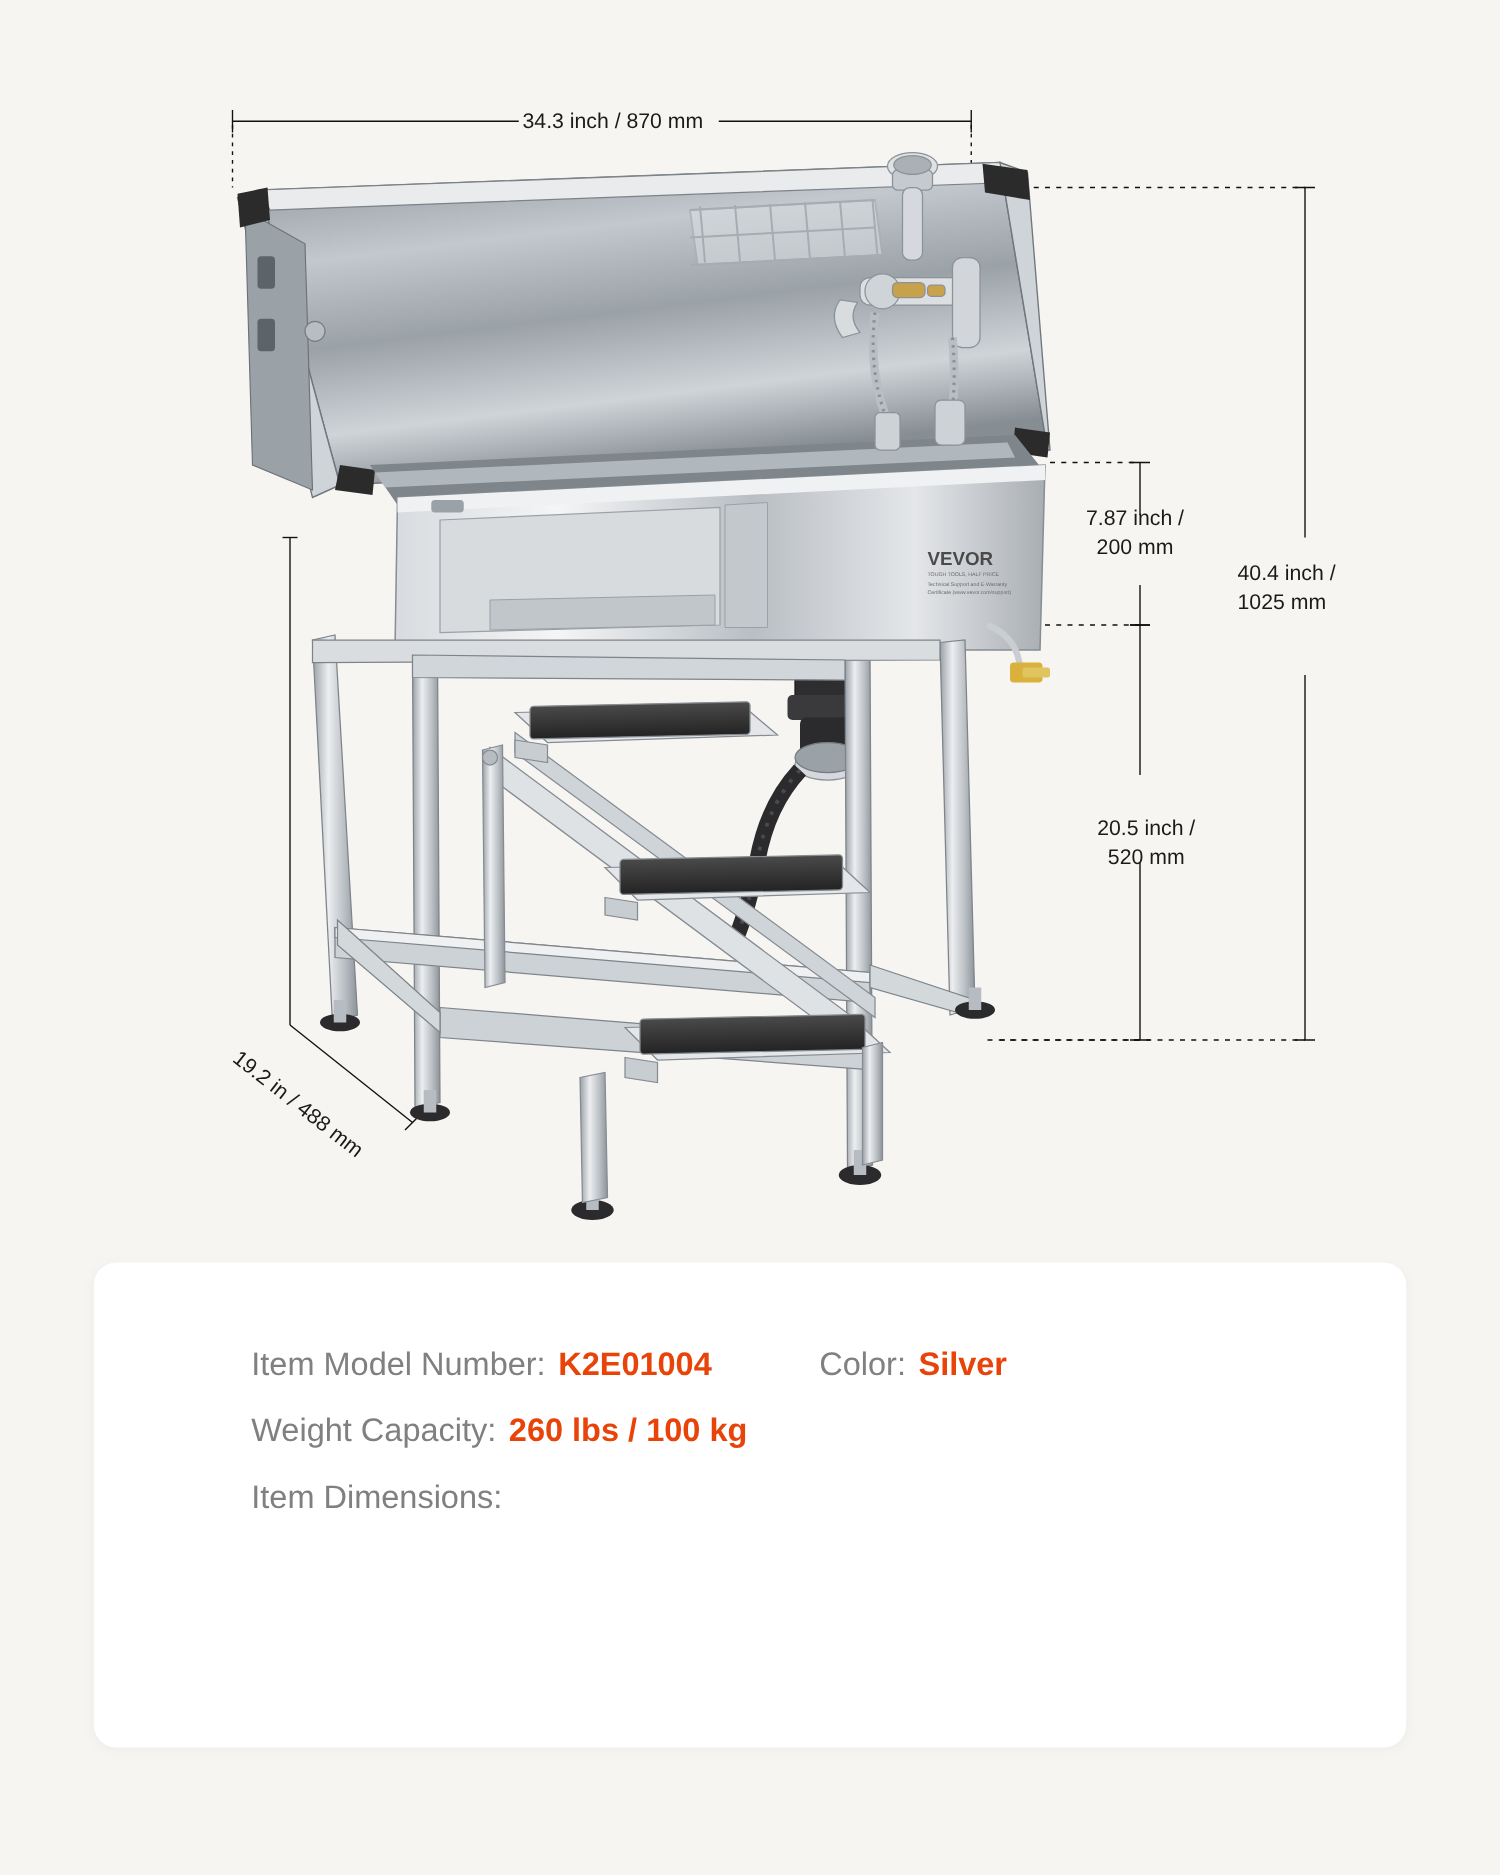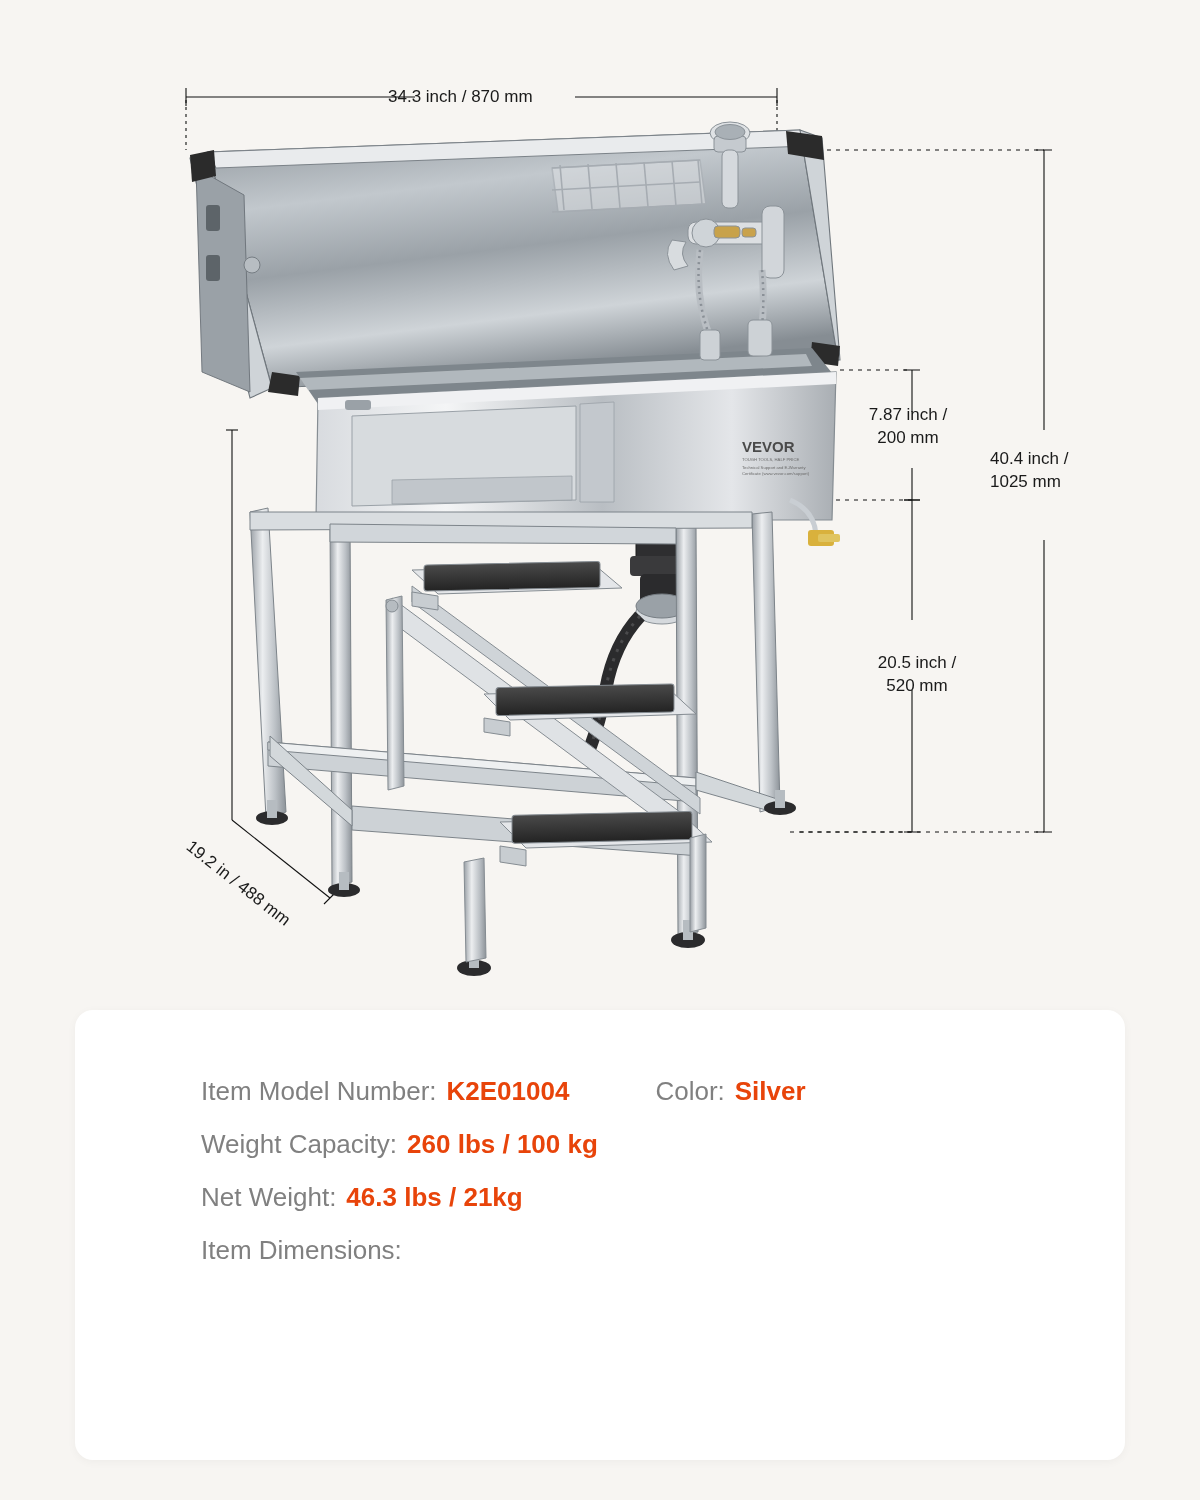--- a/index.html
+++ b/index.html
@@ -284,7 +284,7 @@
     </g>
   </svg>
 
-  <div class="dim-label" style="left:388px; top:86px;">34.3 inch / 870 mm</div>
+  <div class="dim-label" style="left:418px; top:86px;">34.3 inch / 870 mm</div>
   <div class="dim-label" style="left:858px; top:404px; text-align:center; width:100px;">7.87 inch /
 200 mm</div>
   <div class="dim-label" style="left:990px; top:448px; width:110px;">40.4 inch /

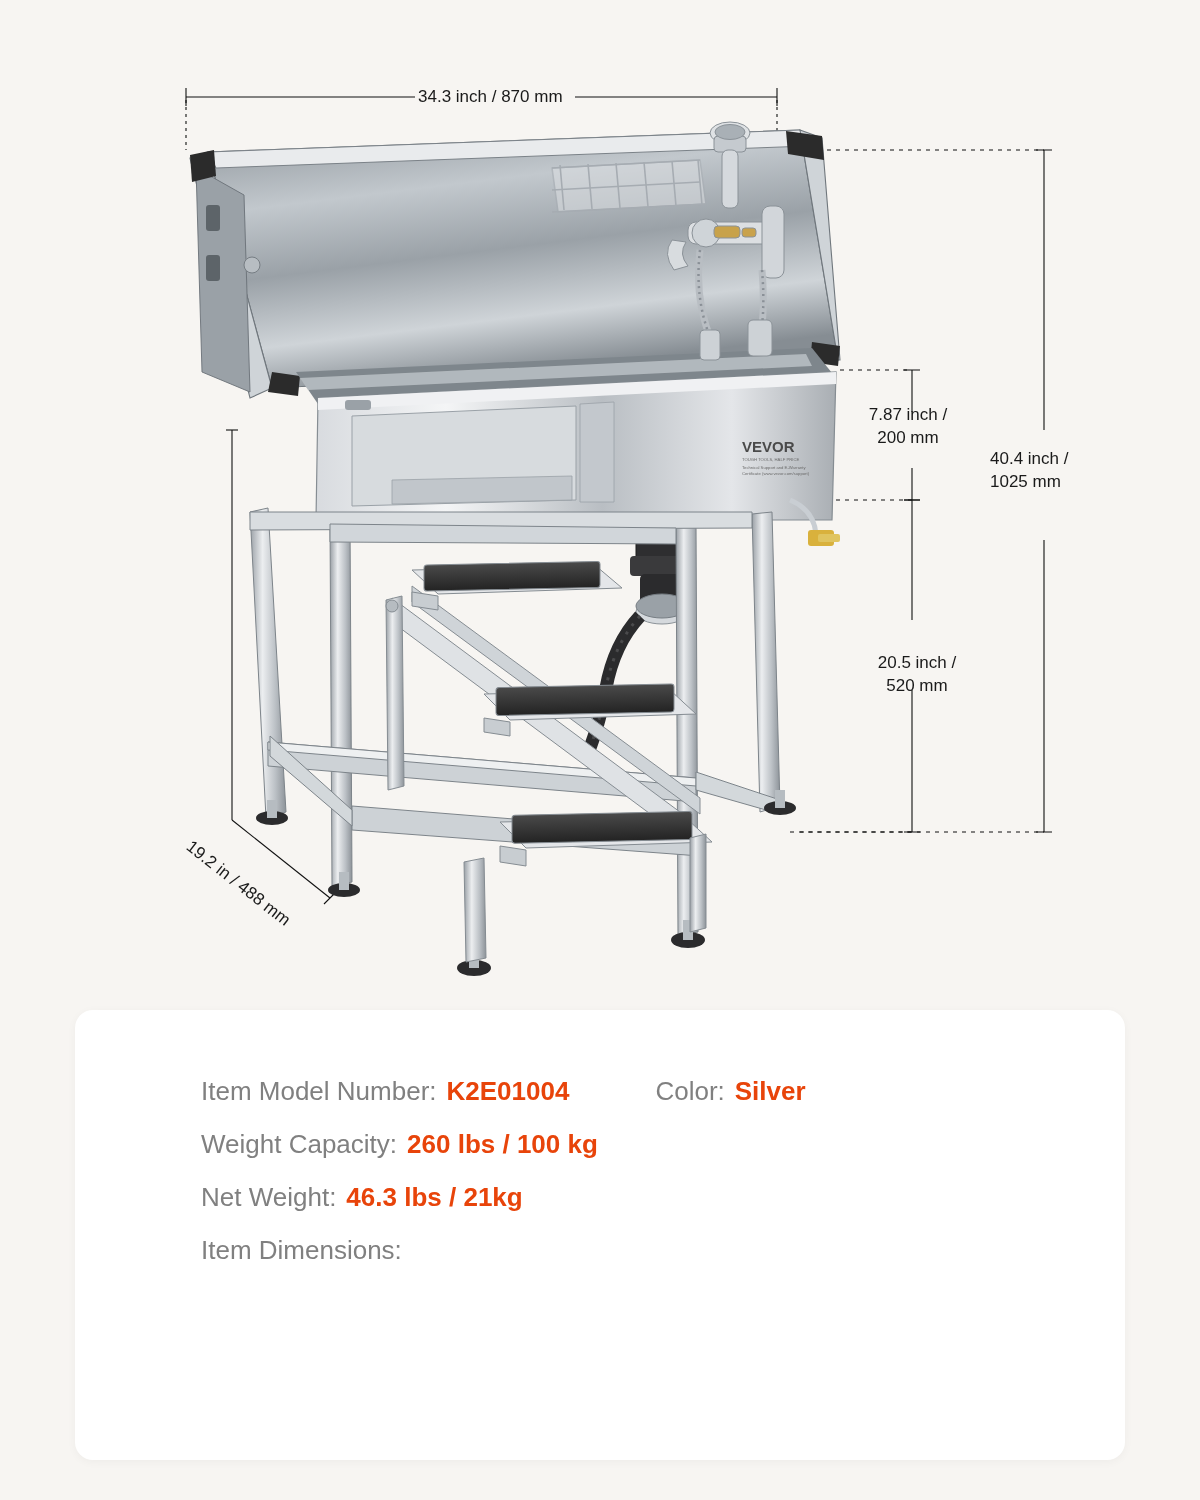--- a/index.html
+++ b/index.html
@@ -43,7 +43,7 @@
     left: 75px;
     top: 1010px;
     width: 1050px;
-    height: 450px;
+    height: 388px;
     background: #ffffff;
     border-radius: 18px;
     box-shadow: 0 2px 10px rgba(0,0,0,0.04);

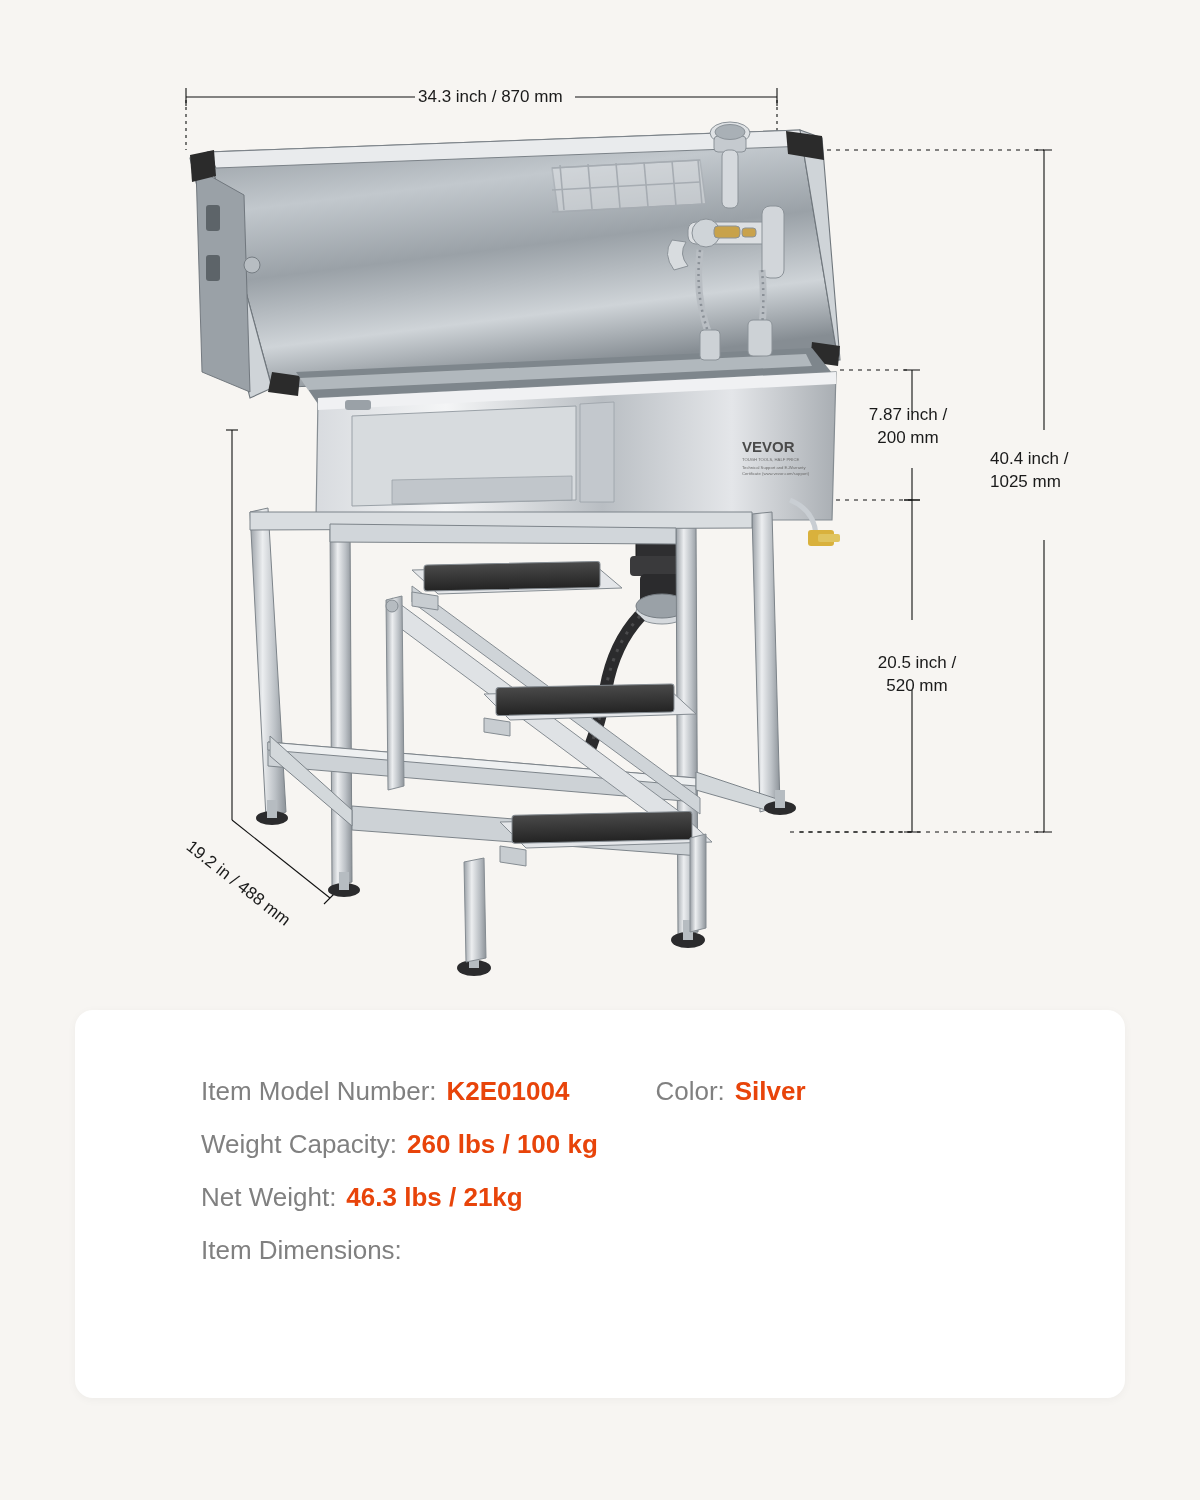--- a/index.html
+++ b/index.html
@@ -312,10 +312,6 @@
       <span class="spec-value">260 lbs / 100 kg</span>
     </div>
 
-    <div class="spec-row">
-      <span class="spec-label">Net Weight:</span>
-      <span class="spec-value">46.3 lbs / 21kg</span>
-    </div>
 
     <div class="spec-row">
       <span class="spec-label">Item Dimensions:</span>

